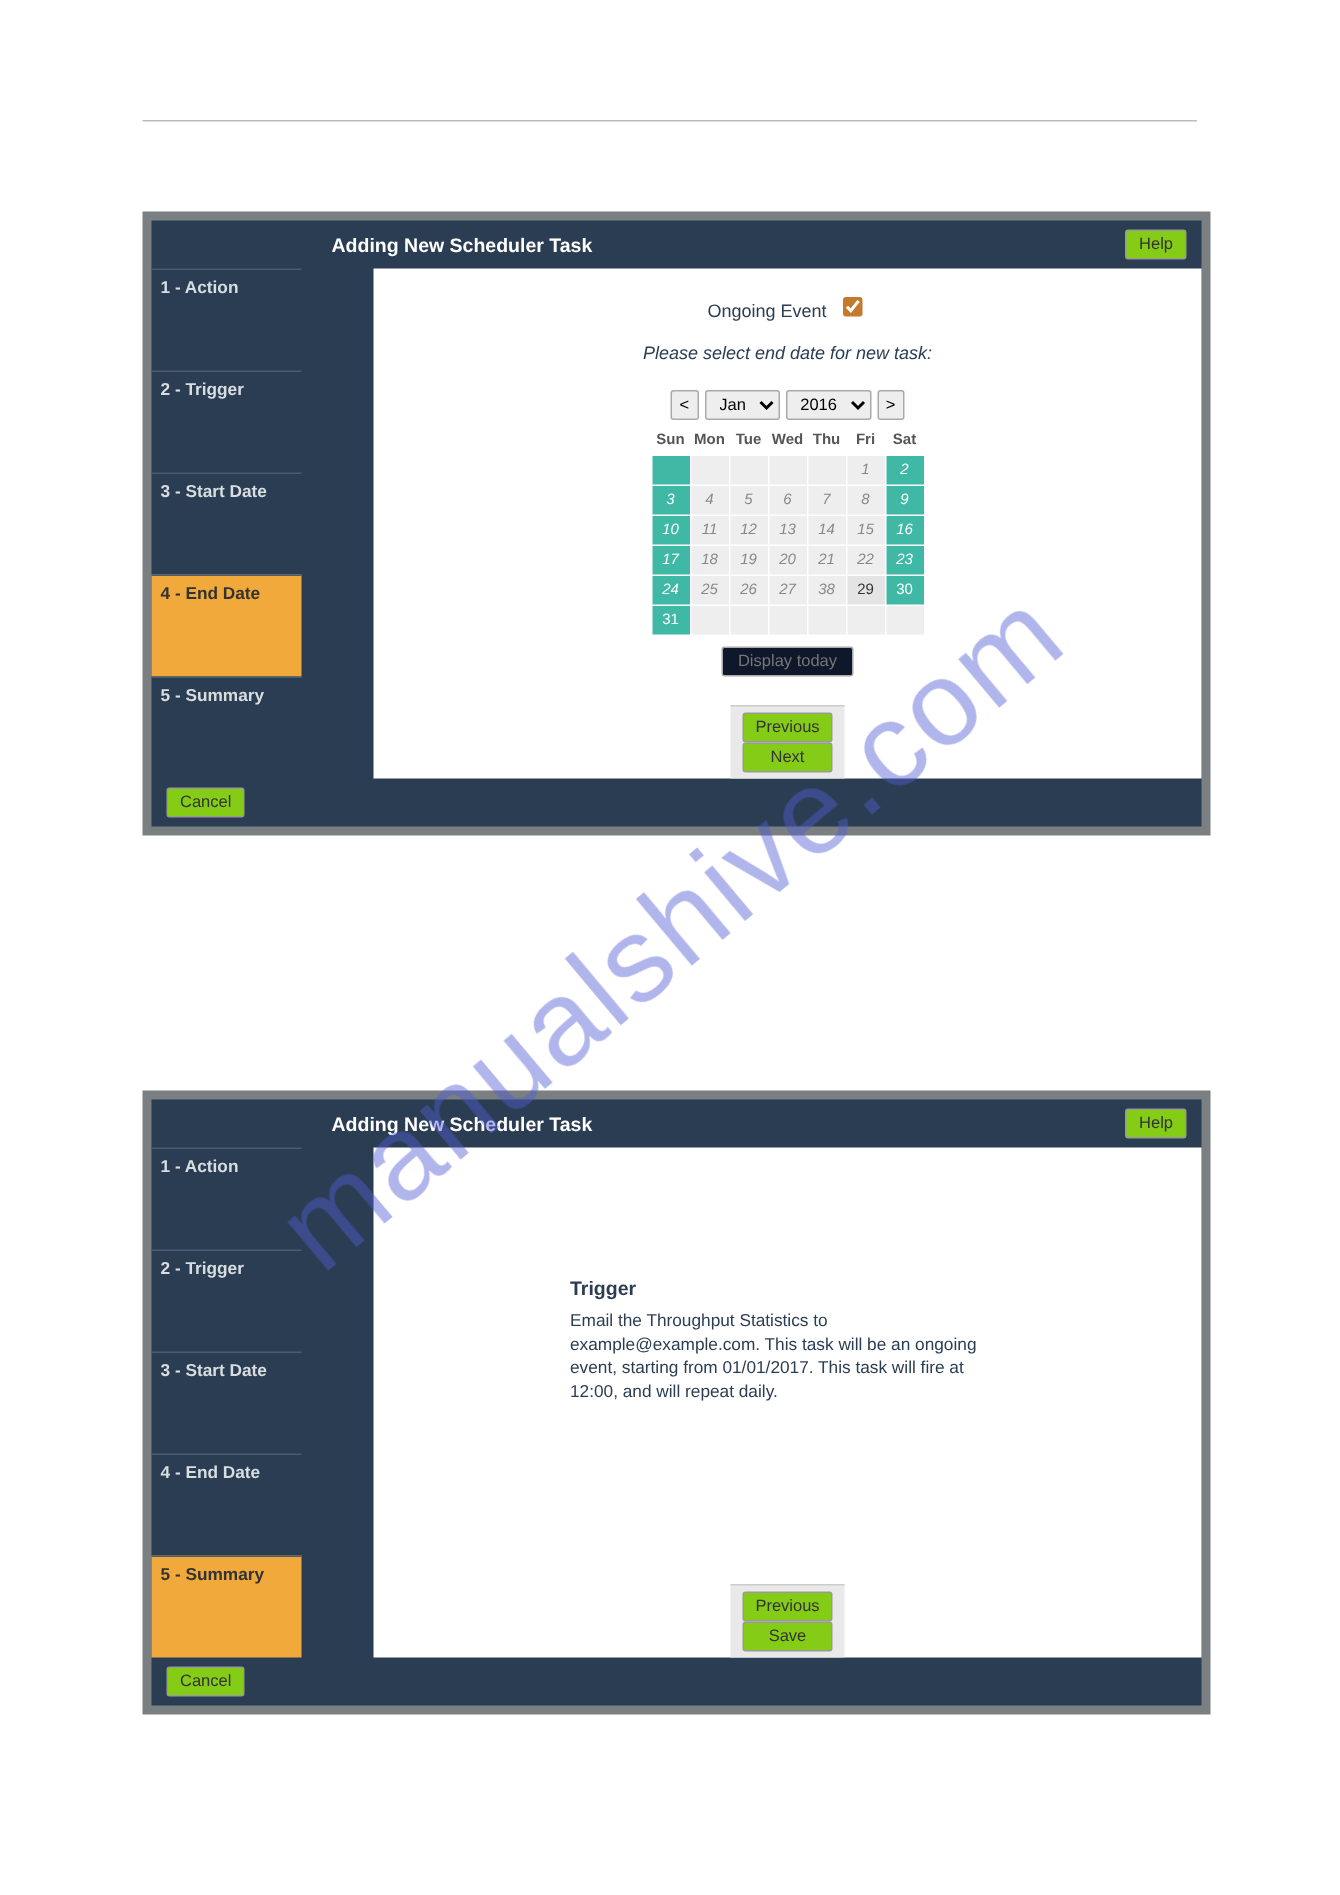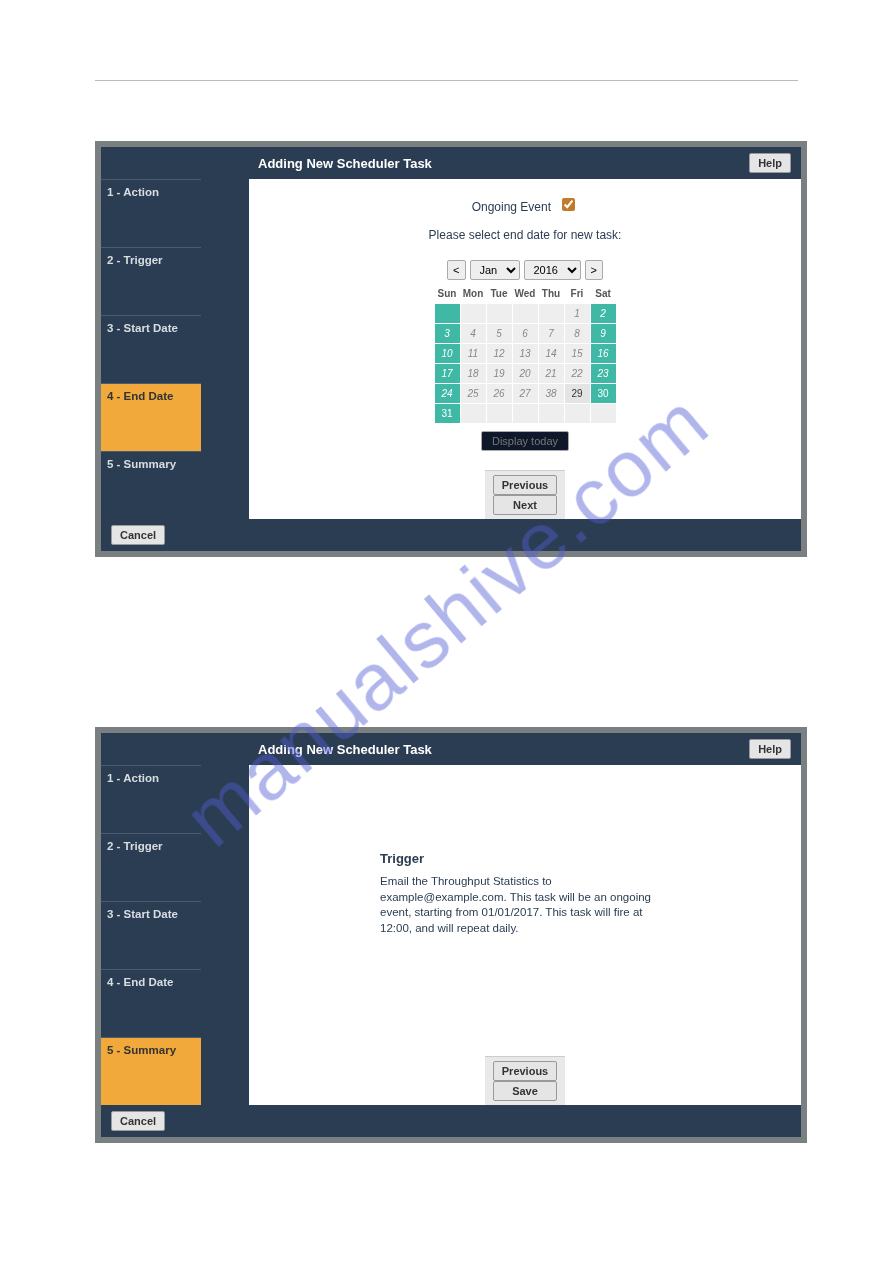--- a/index.html
+++ b/index.html
@@ -30,7 +30,6 @@
     align-items: center;
     justify-content: space-between;
     padding: 6px 10px 6px 120px;
-    margin-left: 37px;
   }
   .modal-title {
     color: #fff;

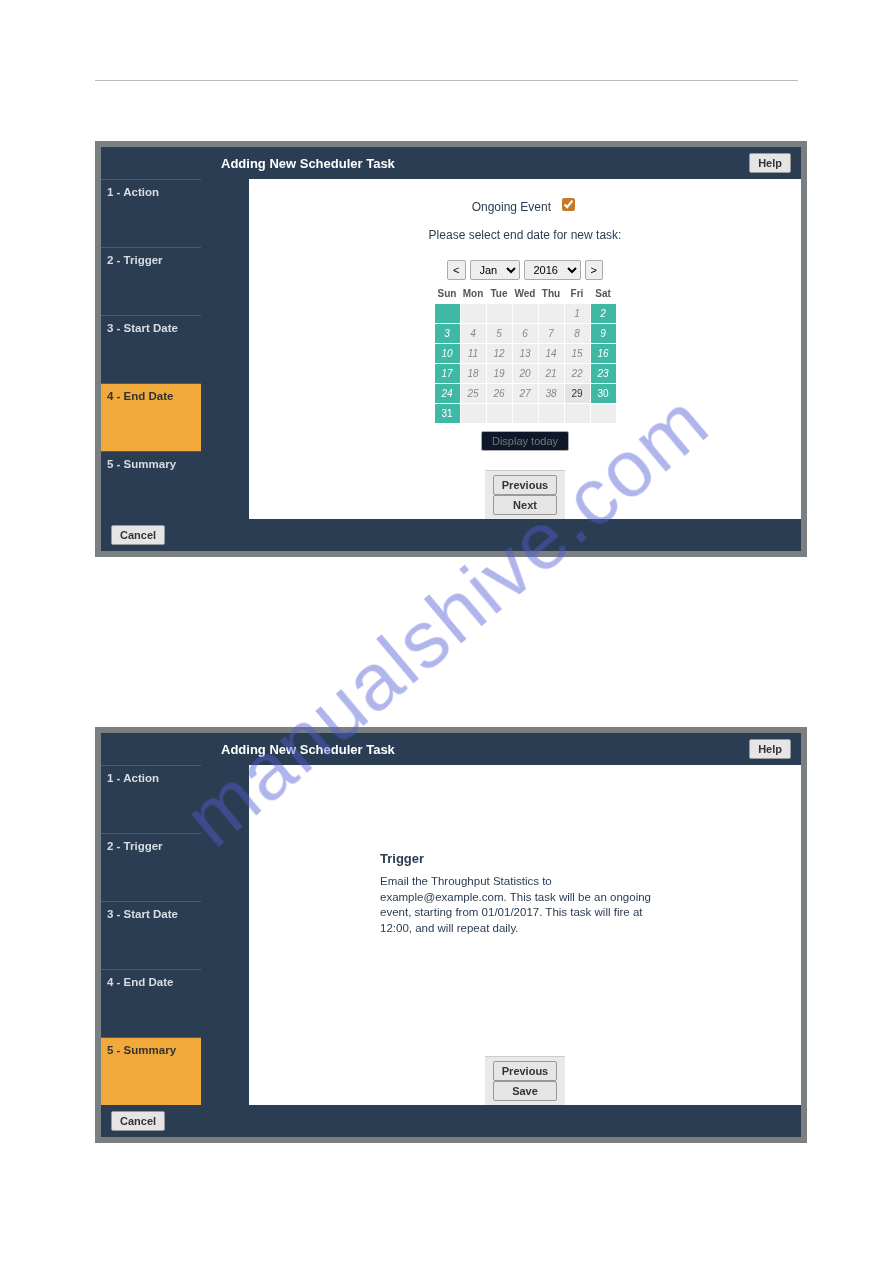--- a/index.html
+++ b/index.html
@@ -37,7 +37,7 @@
     font-size: 13px;
   }
   .help-btn, .std-btn {
-    background: #e5e5e5;
+    background: #84cc16;
     border: 1px solid #999;
     border-radius: 2px;
     font-family: Verdana, Arial, sans-serif;
@@ -45,7 +45,6 @@
     padding: 3px 8px;
     color: #333;
     cursor: pointer;
-    font-weight: bold;
   }
   .modal-body-row {
     display: flex;

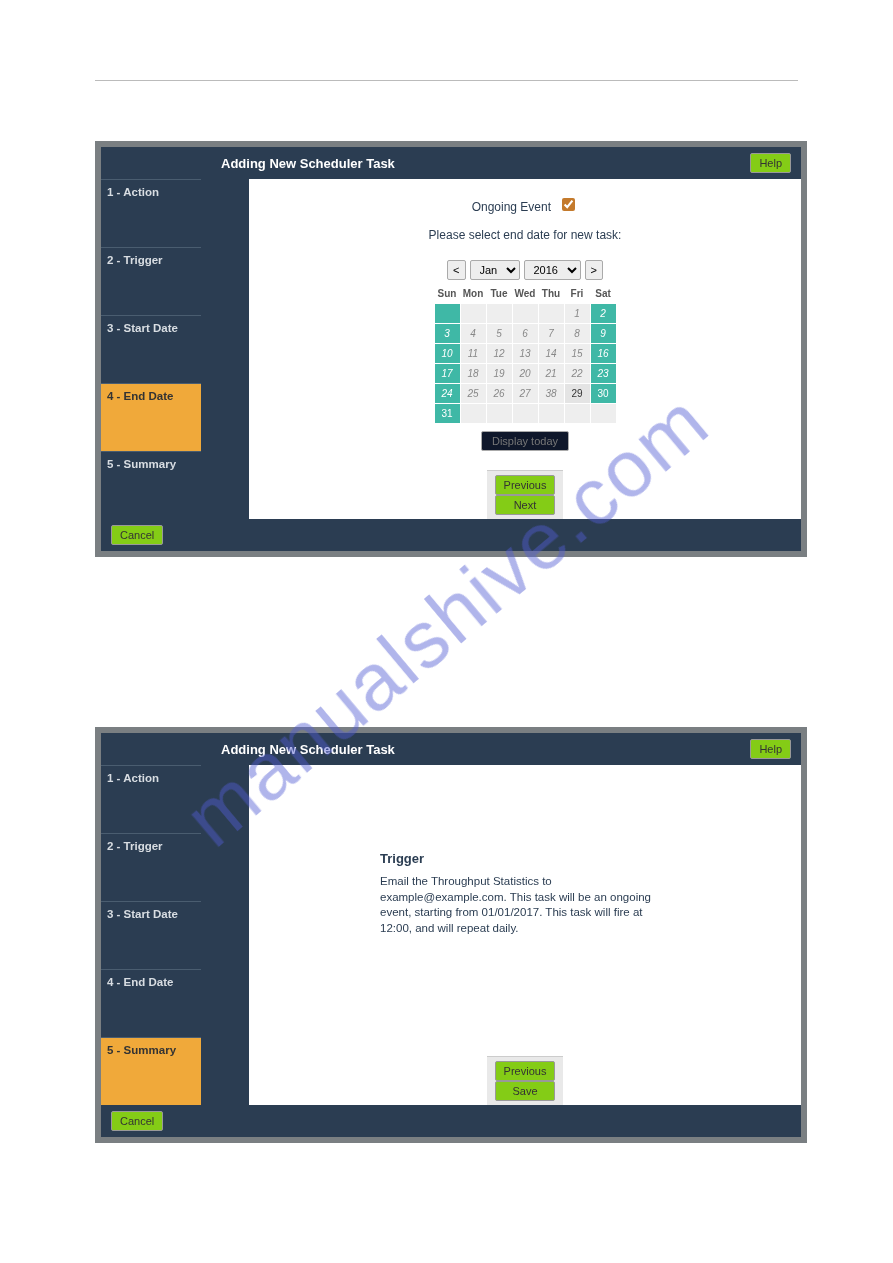--- a/index.html
+++ b/index.html
@@ -92,6 +92,7 @@
   .instruction {
     margin: 0 0 18px 0;
     color: #2b3d52;
+    font-style: italic;
   }
   .cal-wrap {
     display: flex;

